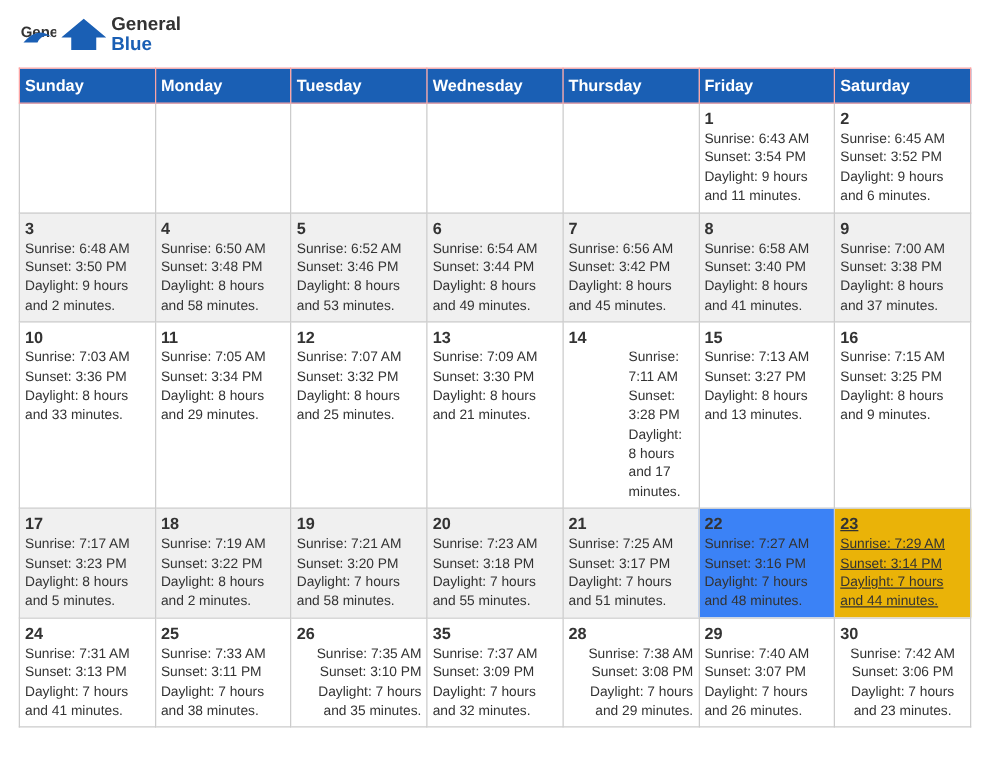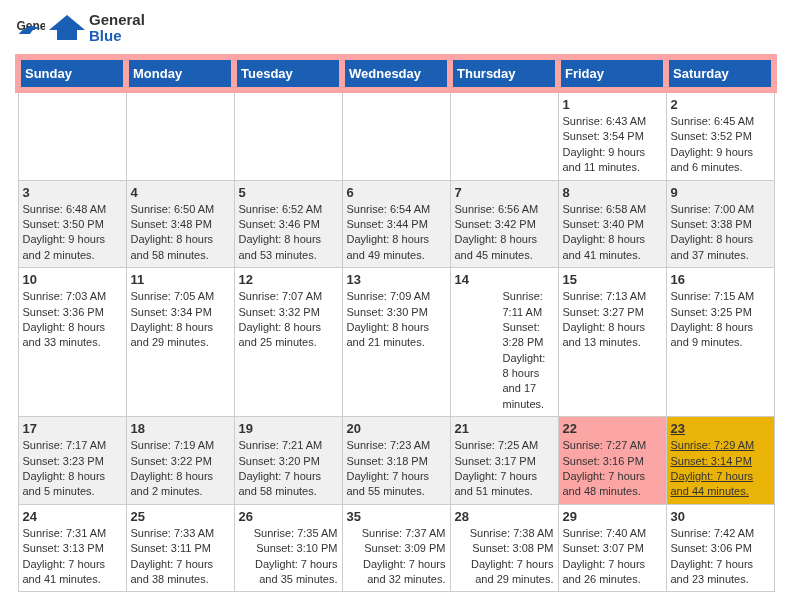--- a/index.html
+++ b/index.html
@@ -12,7 +12,7 @@
     .month-year { font-size: 32px; color: #333; font-weight: normal; }
     .location { font-size: 16px; color: #555; }
     .calendar { width: 100%; border-collapse: collapse; }
-    .calendar th { background: #1a5fb4; color: #fff; padding: 6px 4px; font-size: 13px; font-weight: bold; border: 6px solid #fca5a5; text-align: left; }
+    .calendar th { background: #1a5fb4; color: #fff; padding: 6px 4px; font-size: 13px; font-weight: bold; border: 1px solid #fca5a5; text-align: left; }
     .calendar td { border: 1px solid #ccc; vertical-align: top; padding: 4px; font-size: 10px; color: #333; width: calc(100%/7); min-height: 80px; background: #fff; }
     .calendar tr:nth-child(even) td { background: #f5f5f5; }
     .day-num { font-size: 13px; font-weight: bold; display: block; margin-bottom: 2px; }

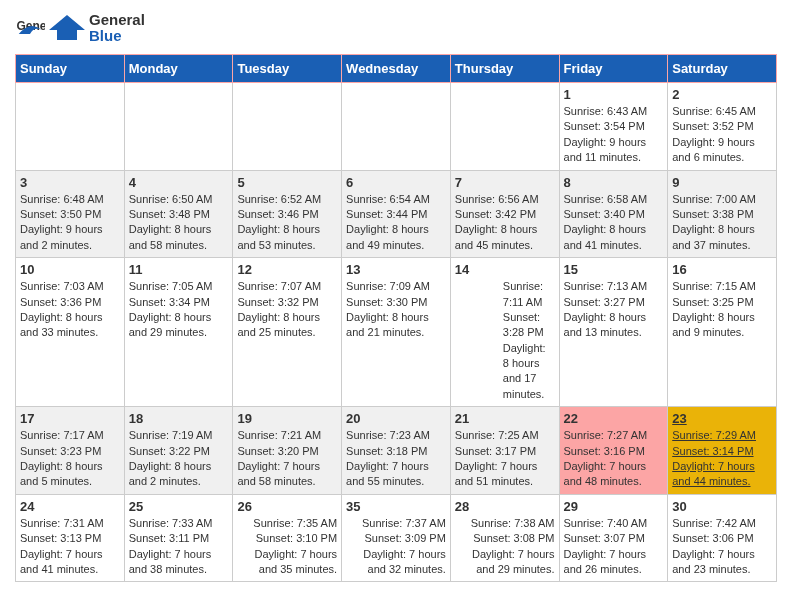--- a/index.html
+++ b/index.html
@@ -199,7 +199,7 @@
 Sunset: 3:17 PM
 Daylight: 7 hours and 51 minutes.</div>
           </td>
-          <td style="background: #fca5a5;">
+          <td style="background: #3b82f6;">
             <span class="day-num">22</span>
             <div class="day-info" style="white-space: pre-line;">Sunrise: 7:27 AM
 Sunset: 3:16 PM

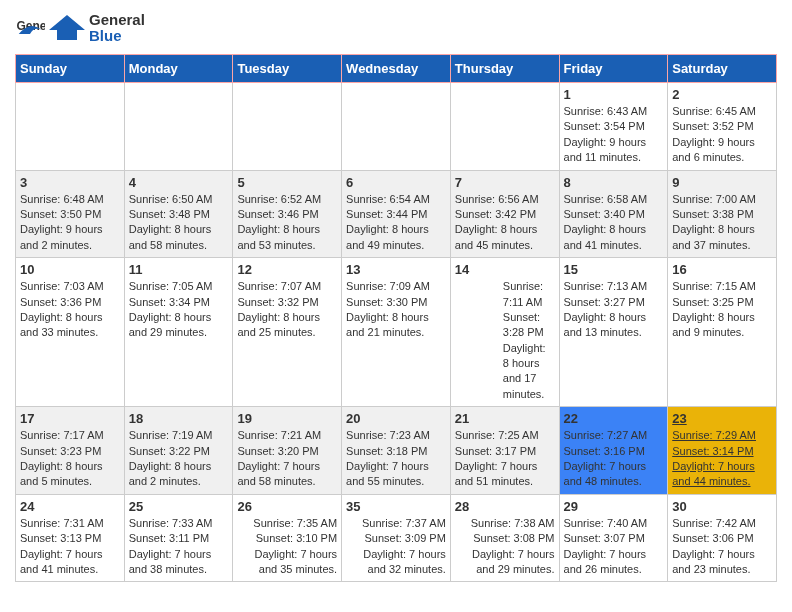--- a/index.html
+++ b/index.html
@@ -233,7 +233,7 @@
           </td>
           <td>
             <span class="day-num">35</span>
-            <div class="day-info" style="white-space: pre-line; text-align: right;">Sunrise: 7:37 AM
+            <div class="day-info" style="white-space: pre-line;">Sunrise: 7:37 AM
 Sunset: 3:09 PM
 Daylight: 7 hours and 32 minutes.</div>
           </td>

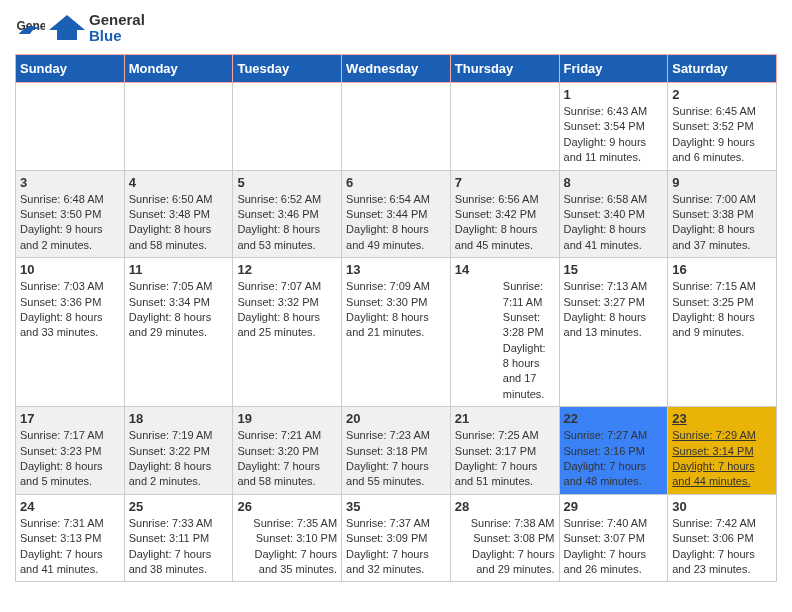--- a/index.html
+++ b/index.html
@@ -251,7 +251,7 @@
           </td>
           <td>
             <span class="day-num">30</span>
-            <div class="day-info" style="white-space: pre-line;">Sunrise: 7:42 AM
+            <div class="day-info" style="white-space: pre-line; text-align: center;">Sunrise: 7:42 AM
 Sunset: 3:06 PM
 Daylight: 7 hours and 23 minutes.</div>
           </td>

